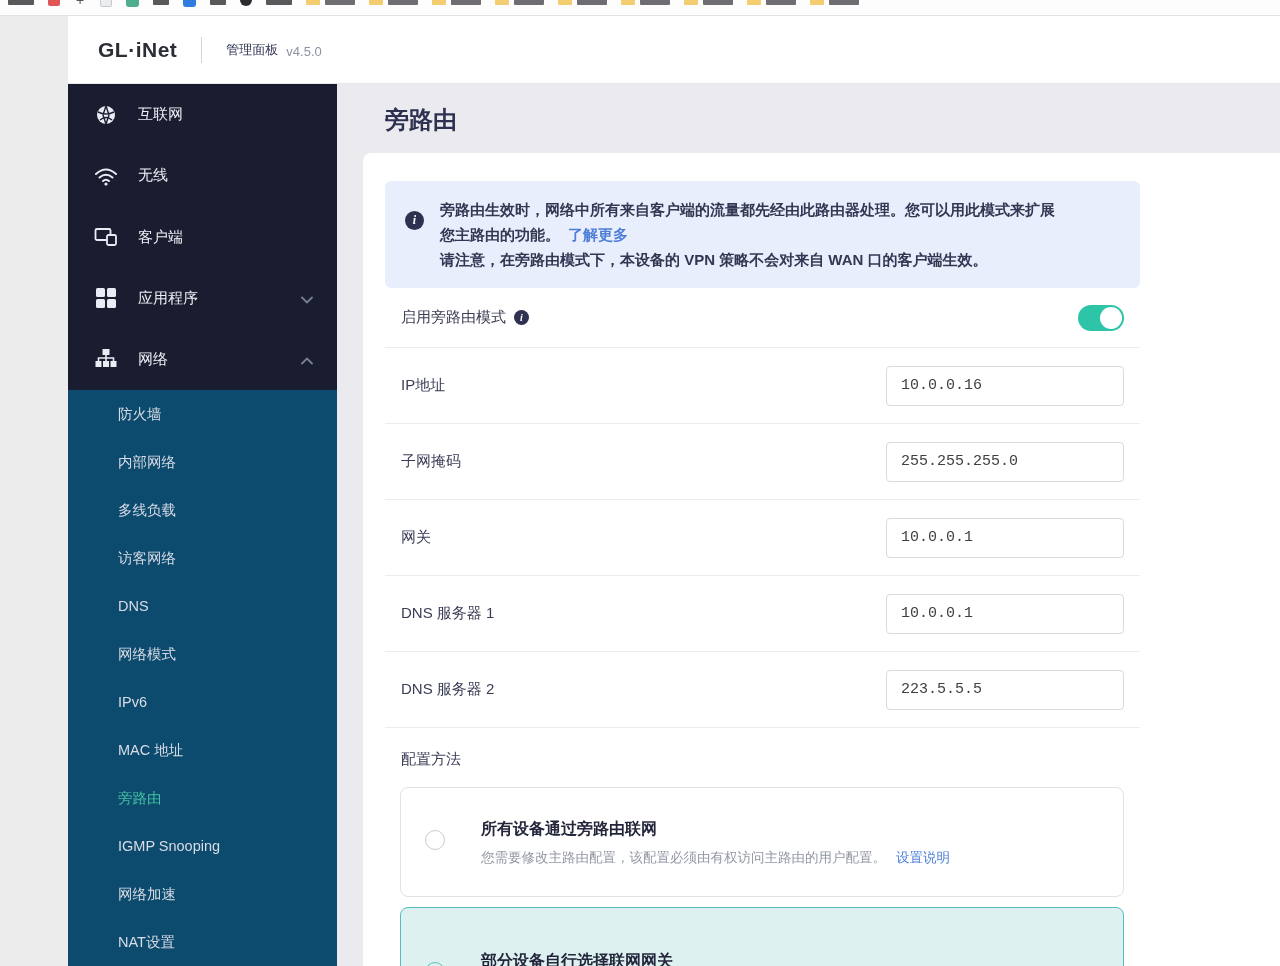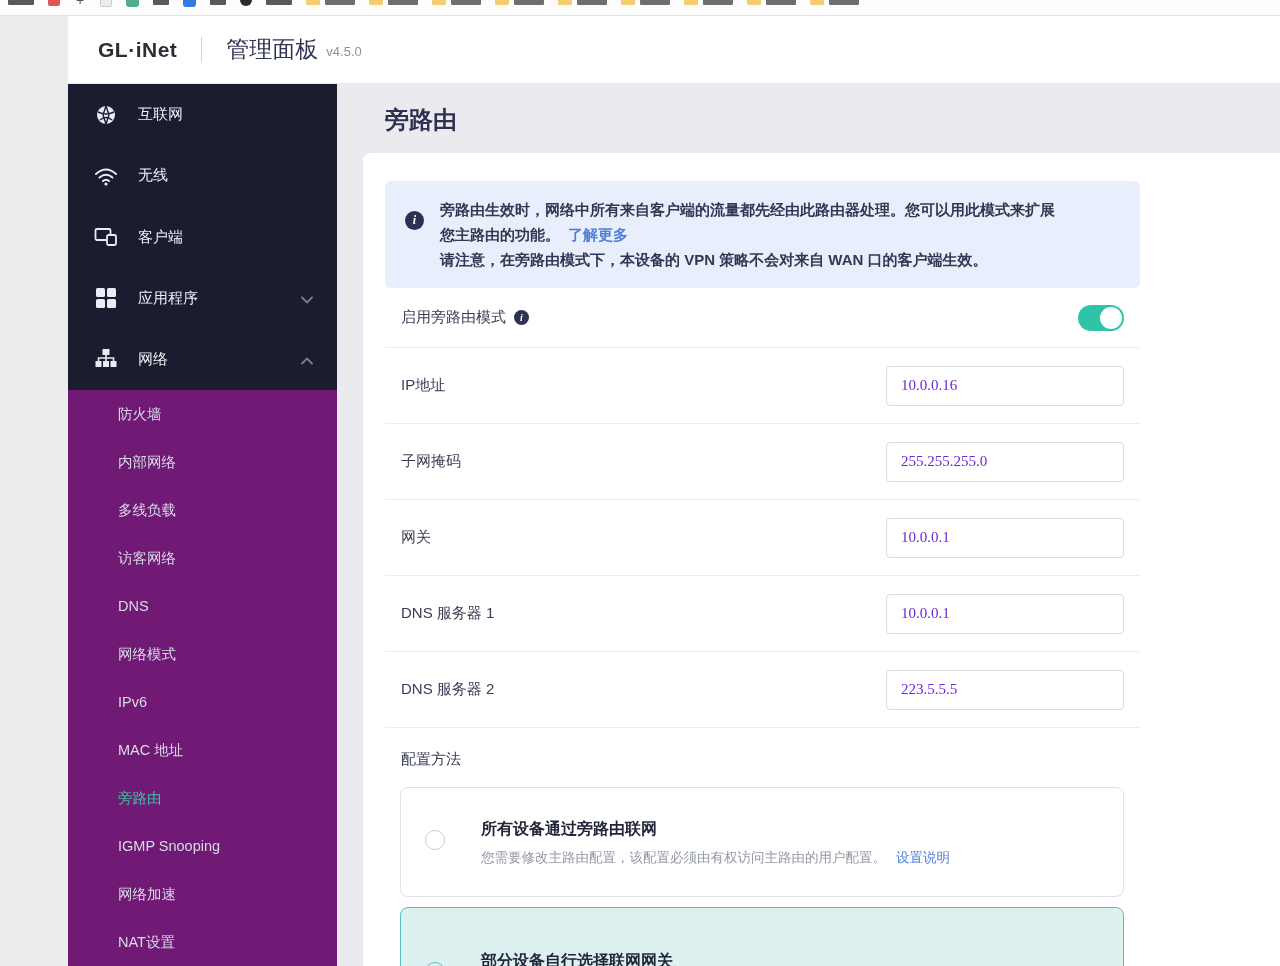--- a/index.html
+++ b/index.html
@@ -32,7 +32,7 @@
   .hdr { height:68px; background:#fff; display:flex; align-items:center; padding-left:30px; border-bottom:1px solid #e7e7ec; flex:none; }
   .logo { font-size:21px; font-weight:bold; color:#2b2e35; letter-spacing:.5px; }
   .hdr-sep { width:1px; height:26px; background:#d4d4da; margin:0 24px; }
-  .hdr-title { font-size:23px; color:#2f3352; }
+  .hdr-title { font-size:13px; color:#2f3352; }
   .hdr-ver { font-size:13px; color:#8d90a0; margin-left:8px; margin-top:4px; }
 
   .bodyrow { flex:1; display:flex; min-height:0; }

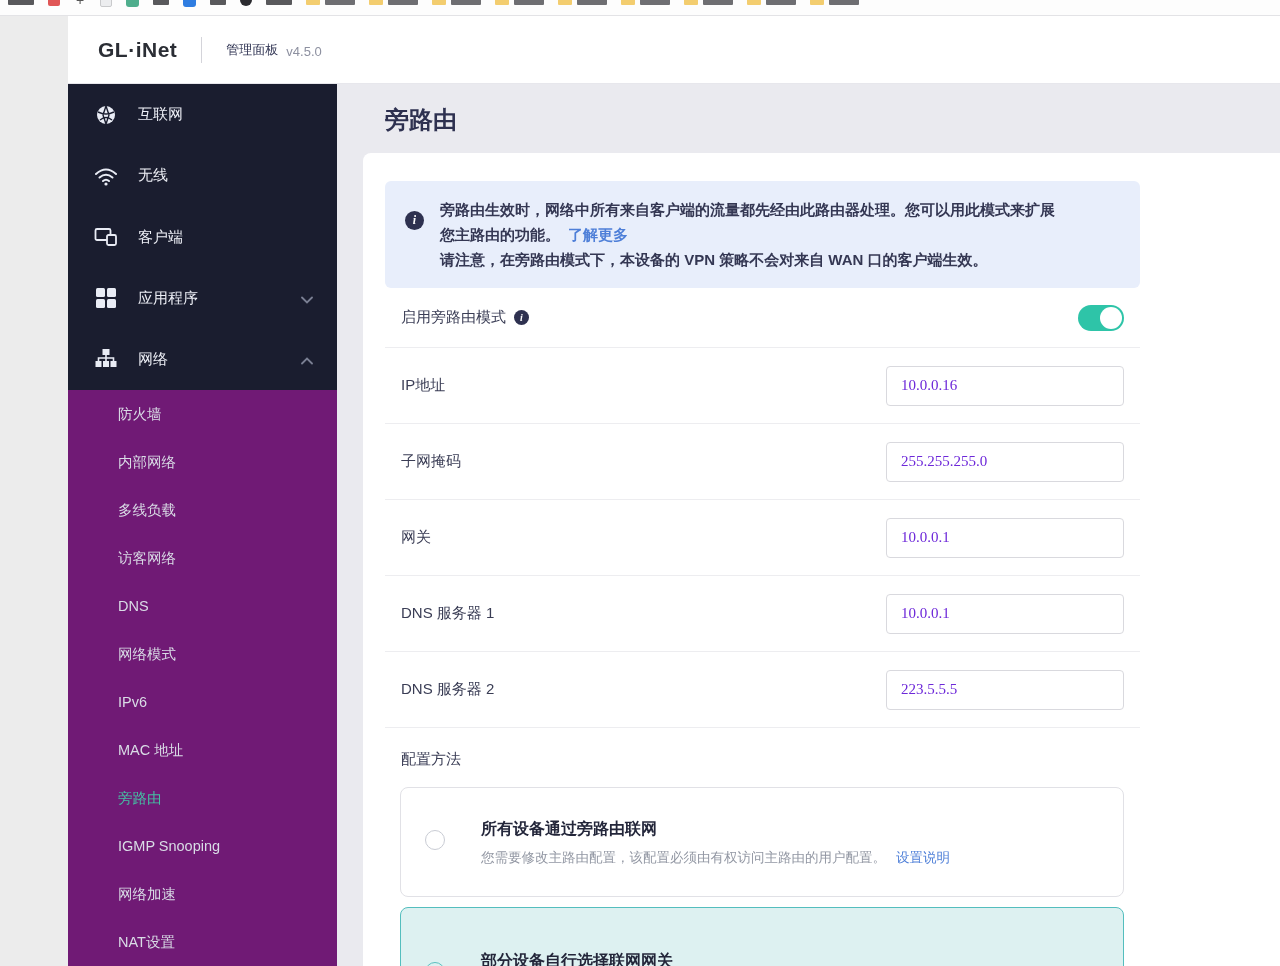--- a/index.html
+++ b/index.html
@@ -66,7 +66,7 @@
   .toggle .knob { position:absolute; top:2px; right:2px; width:22px; height:22px; border-radius:50%; background:#fff; }
 
   .field-row { height:76px; display:flex; align-items:center; justify-content:space-between; border-bottom:1px solid #ededf0; padding:0 16px;gap:40px; }
-  .tinput { width:238px; height:40px; border:1px solid #d9d9de; border-radius:4px; padding:0 14px; font-size:15px; color:#6d28d9; background:#fff; font-family:Liberation Serif, serif; outline:none; }
+  .tinput { width:238px; height:40px; border:1px solid #d9d9de; border-radius:4px; padding:0 14px; font-size:15px; color:#404040; background:#fff; font-family:Liberation Mono, monospace; outline:none; }
 
   .section-label { font-size:15px; color:#3a3d55; margin:22px 16px 18px 16px; }
 

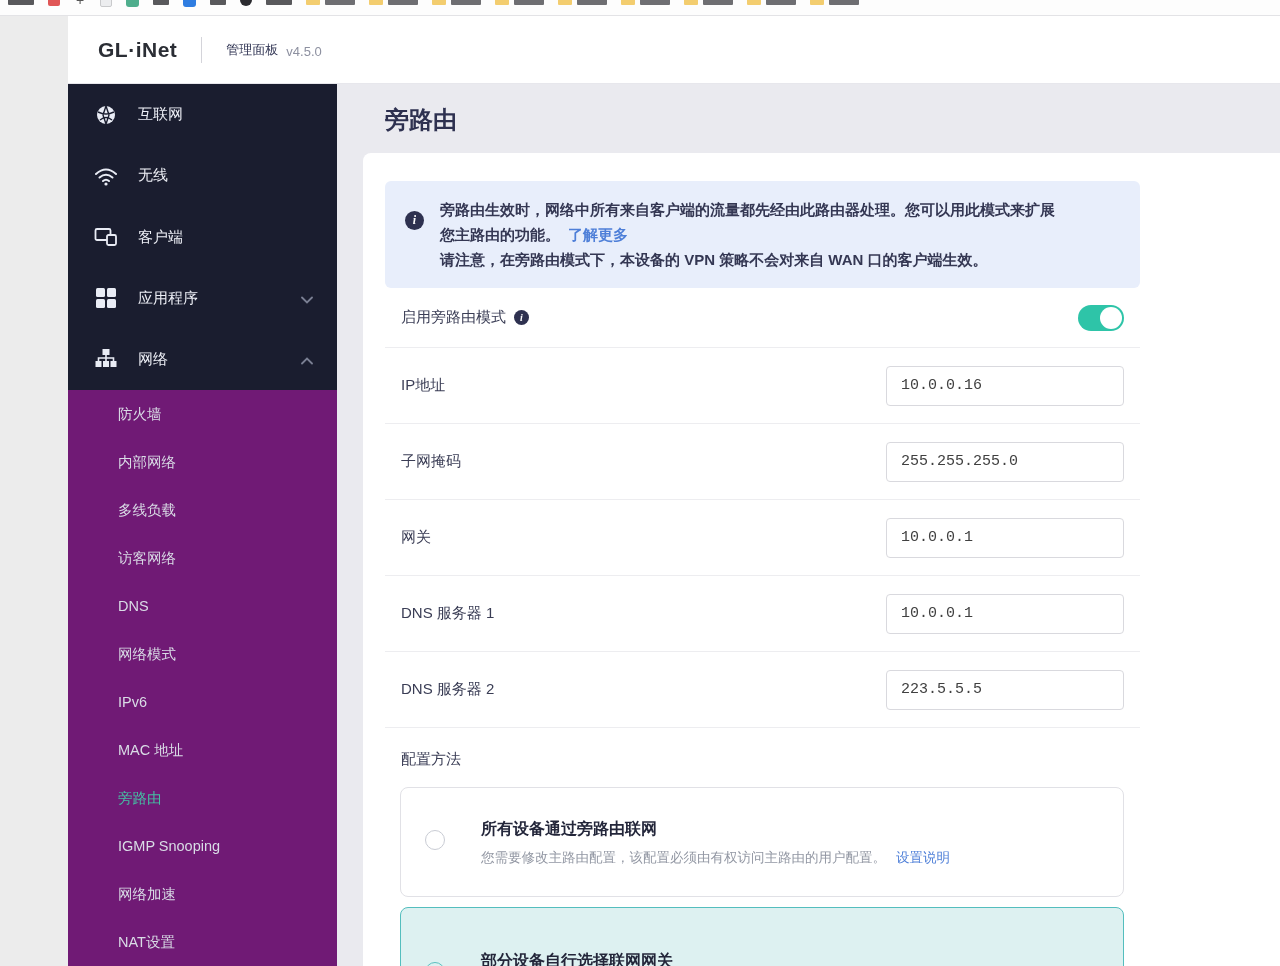--- a/index.html
+++ b/index.html
@@ -43,7 +43,7 @@
   .nav-item .nicon { width:24px; height:24px; margin-right:20px; flex:none; display:flex; align-items:center; justify-content:center; }
   .nav-item .nlabel { flex:1; }
   .chev { flex:none; opacity:.75; }
-  .submenu { flex:1; background:#701a75; }
+  .submenu { flex:1; background:#0c4a6e; }
   .sub-item { height:48px; display:flex; align-items:center; padding-left:50px; color:#d9dce6; font-size:14.5px; cursor:pointer; }
   .sub-item.active { color:#45c0a3; }
 

